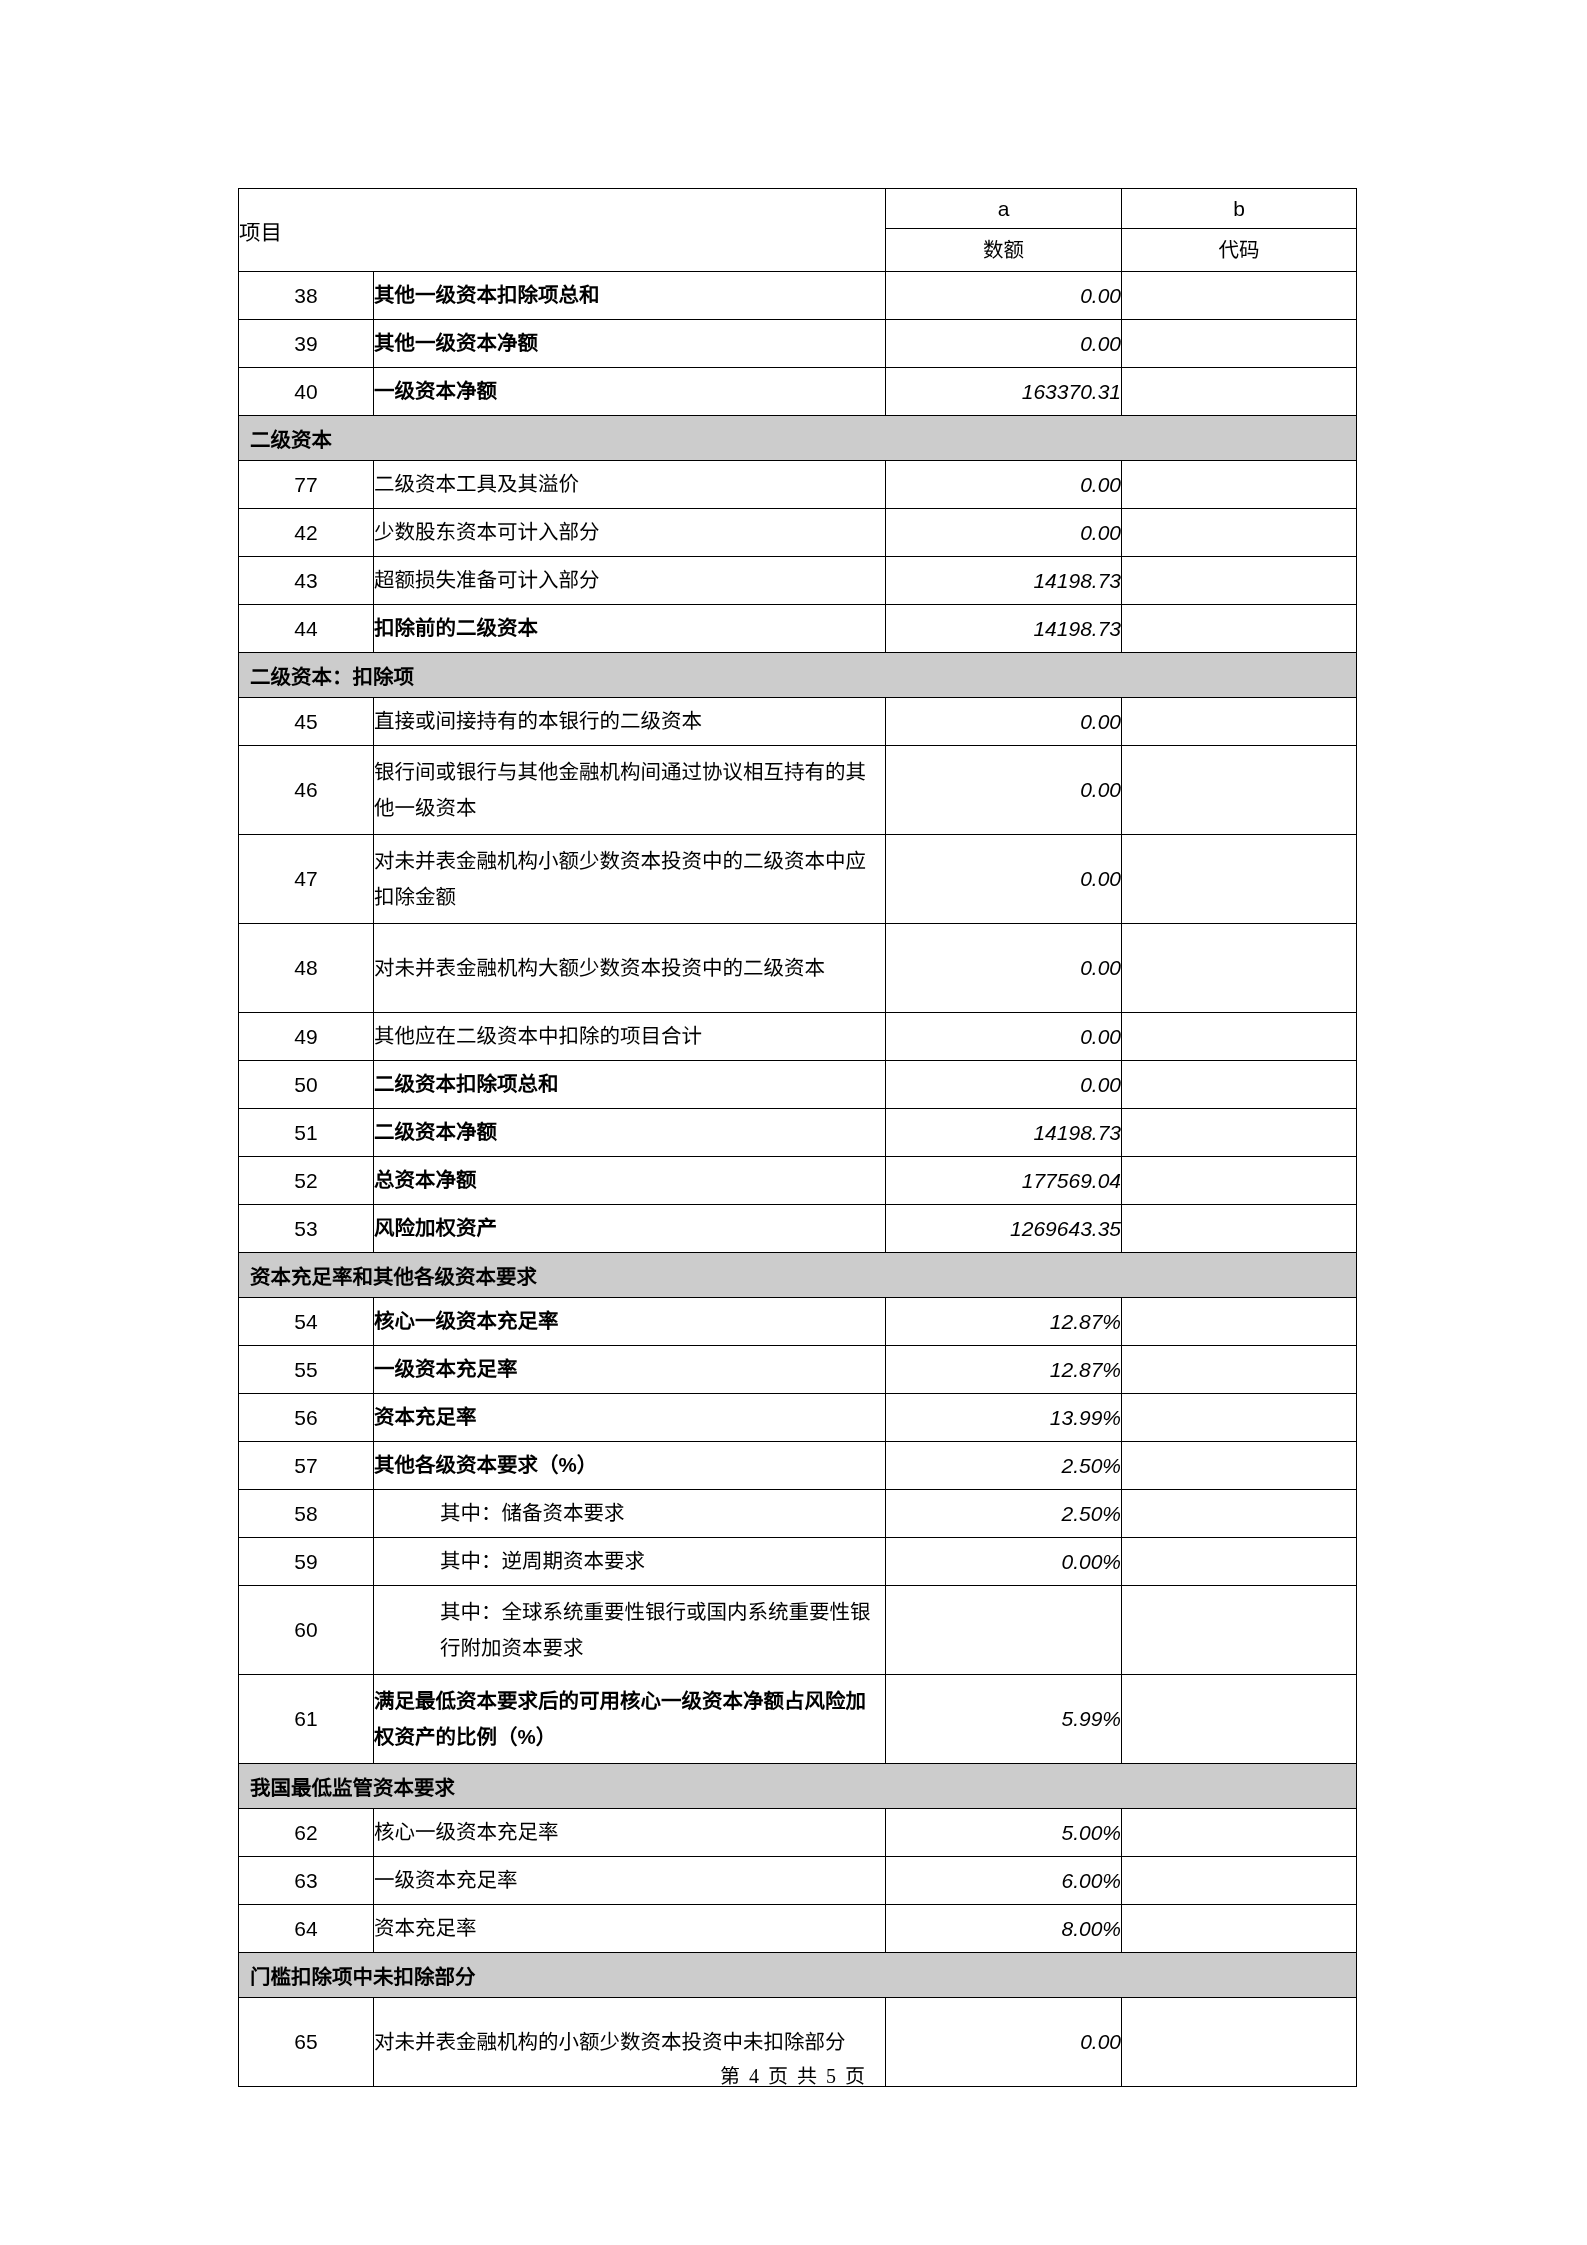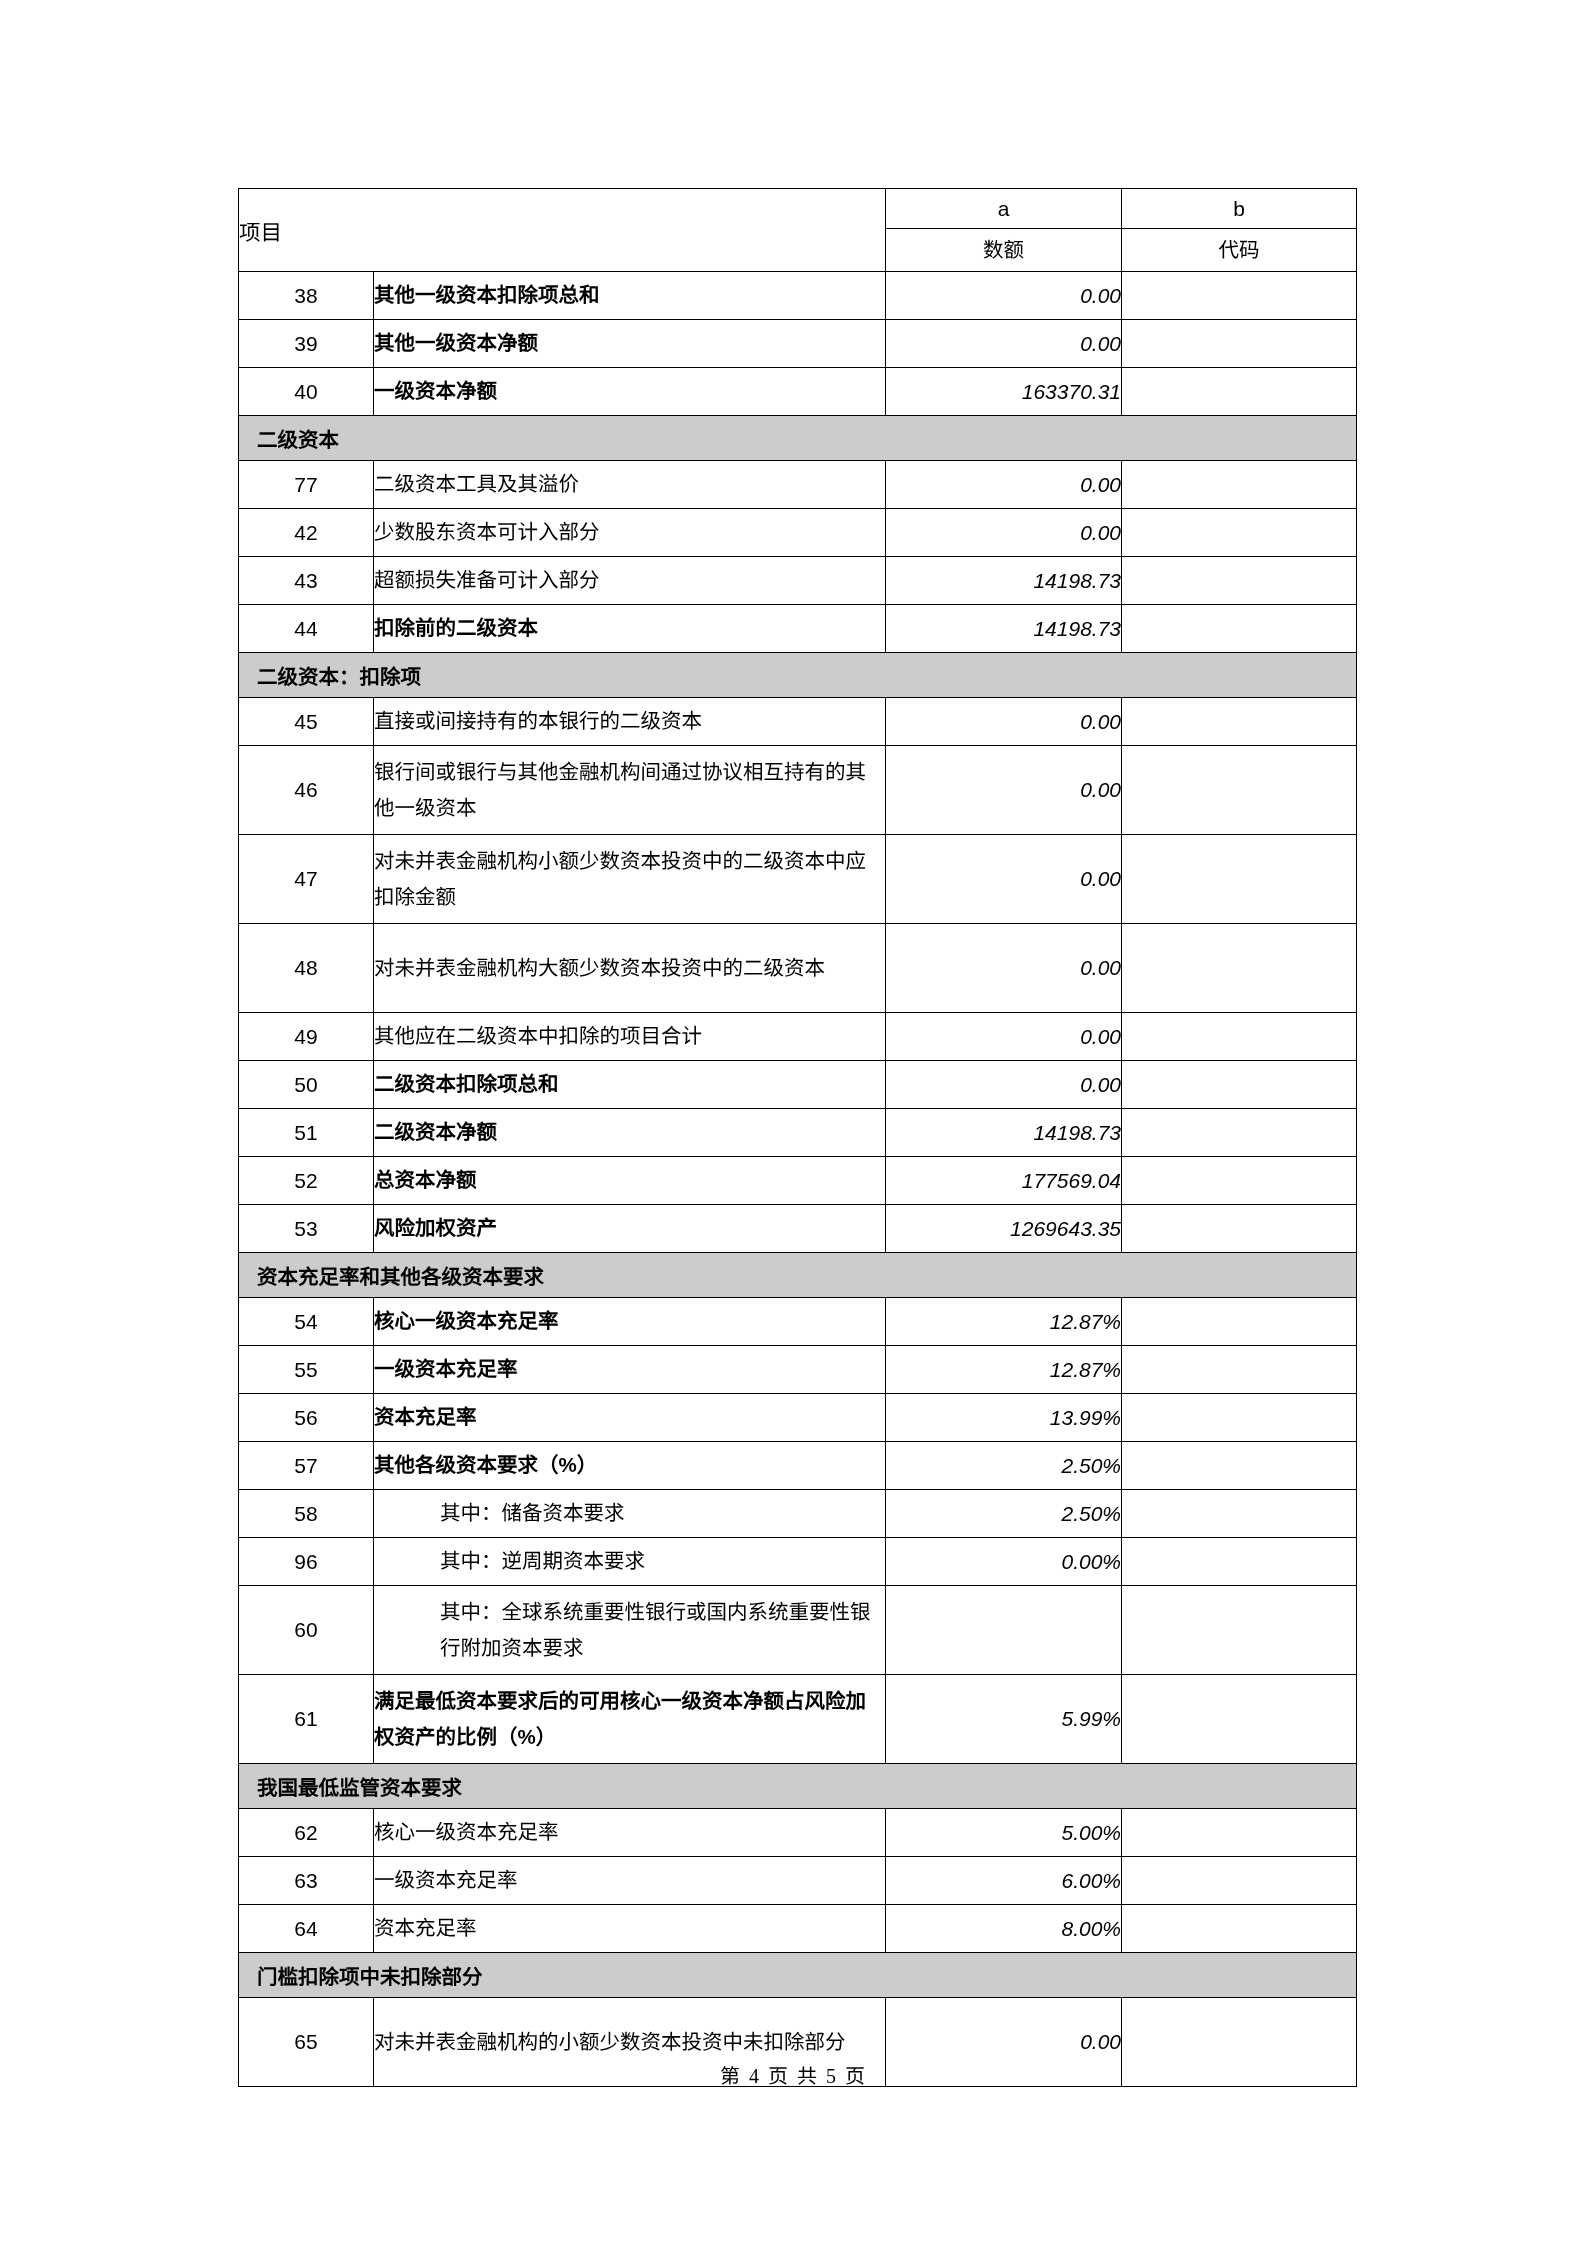--- a/index.html
+++ b/index.html
@@ -77,7 +77,7 @@
     font-weight: bold;
     font-size: 20.5px;
     height: 44px;
-    padding: 0 0 0 18px;
+    padding: 0 0 0 11px;
     text-align: left;
   }
 

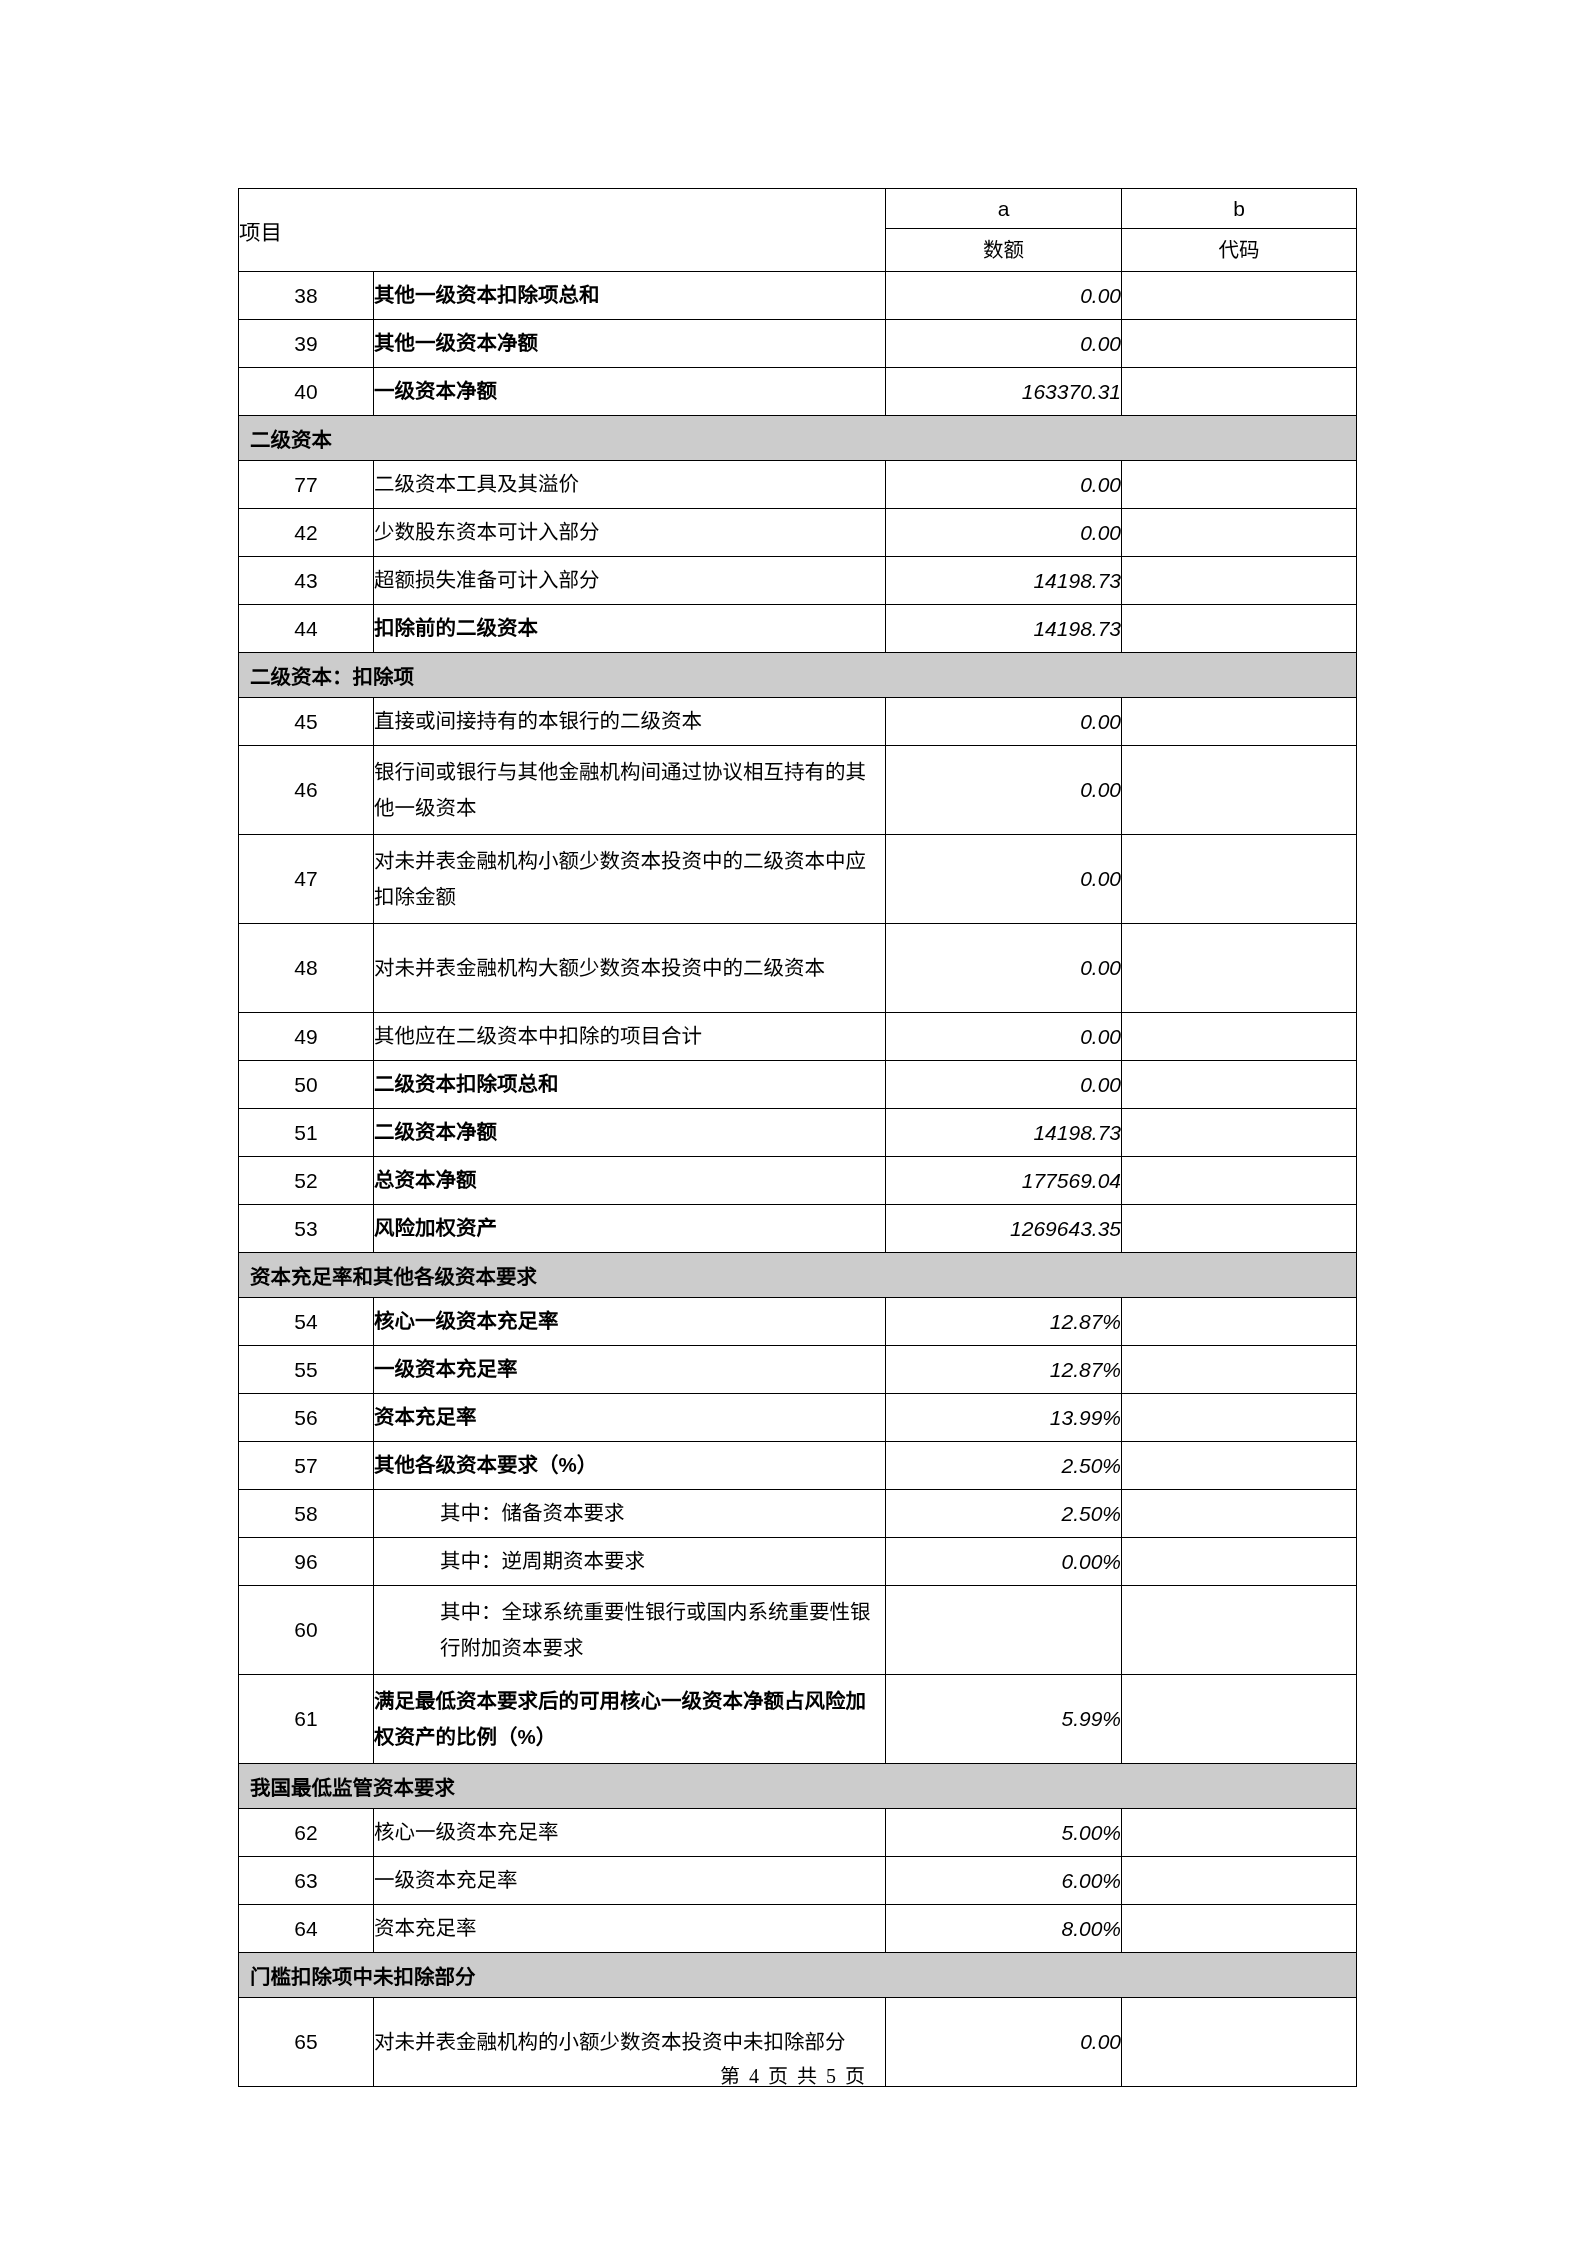--- a/index.html
+++ b/index.html
@@ -280,7 +280,7 @@
             <td class="code"></td>
           </tr>
           <tr class="r1">
-            <td class="num">96</td>
+            <td class="num">59</td>
             <td class="item indent">其中：逆周期资本要求</td>
             <td class="val">0.00%</td>
             <td class="code"></td>

